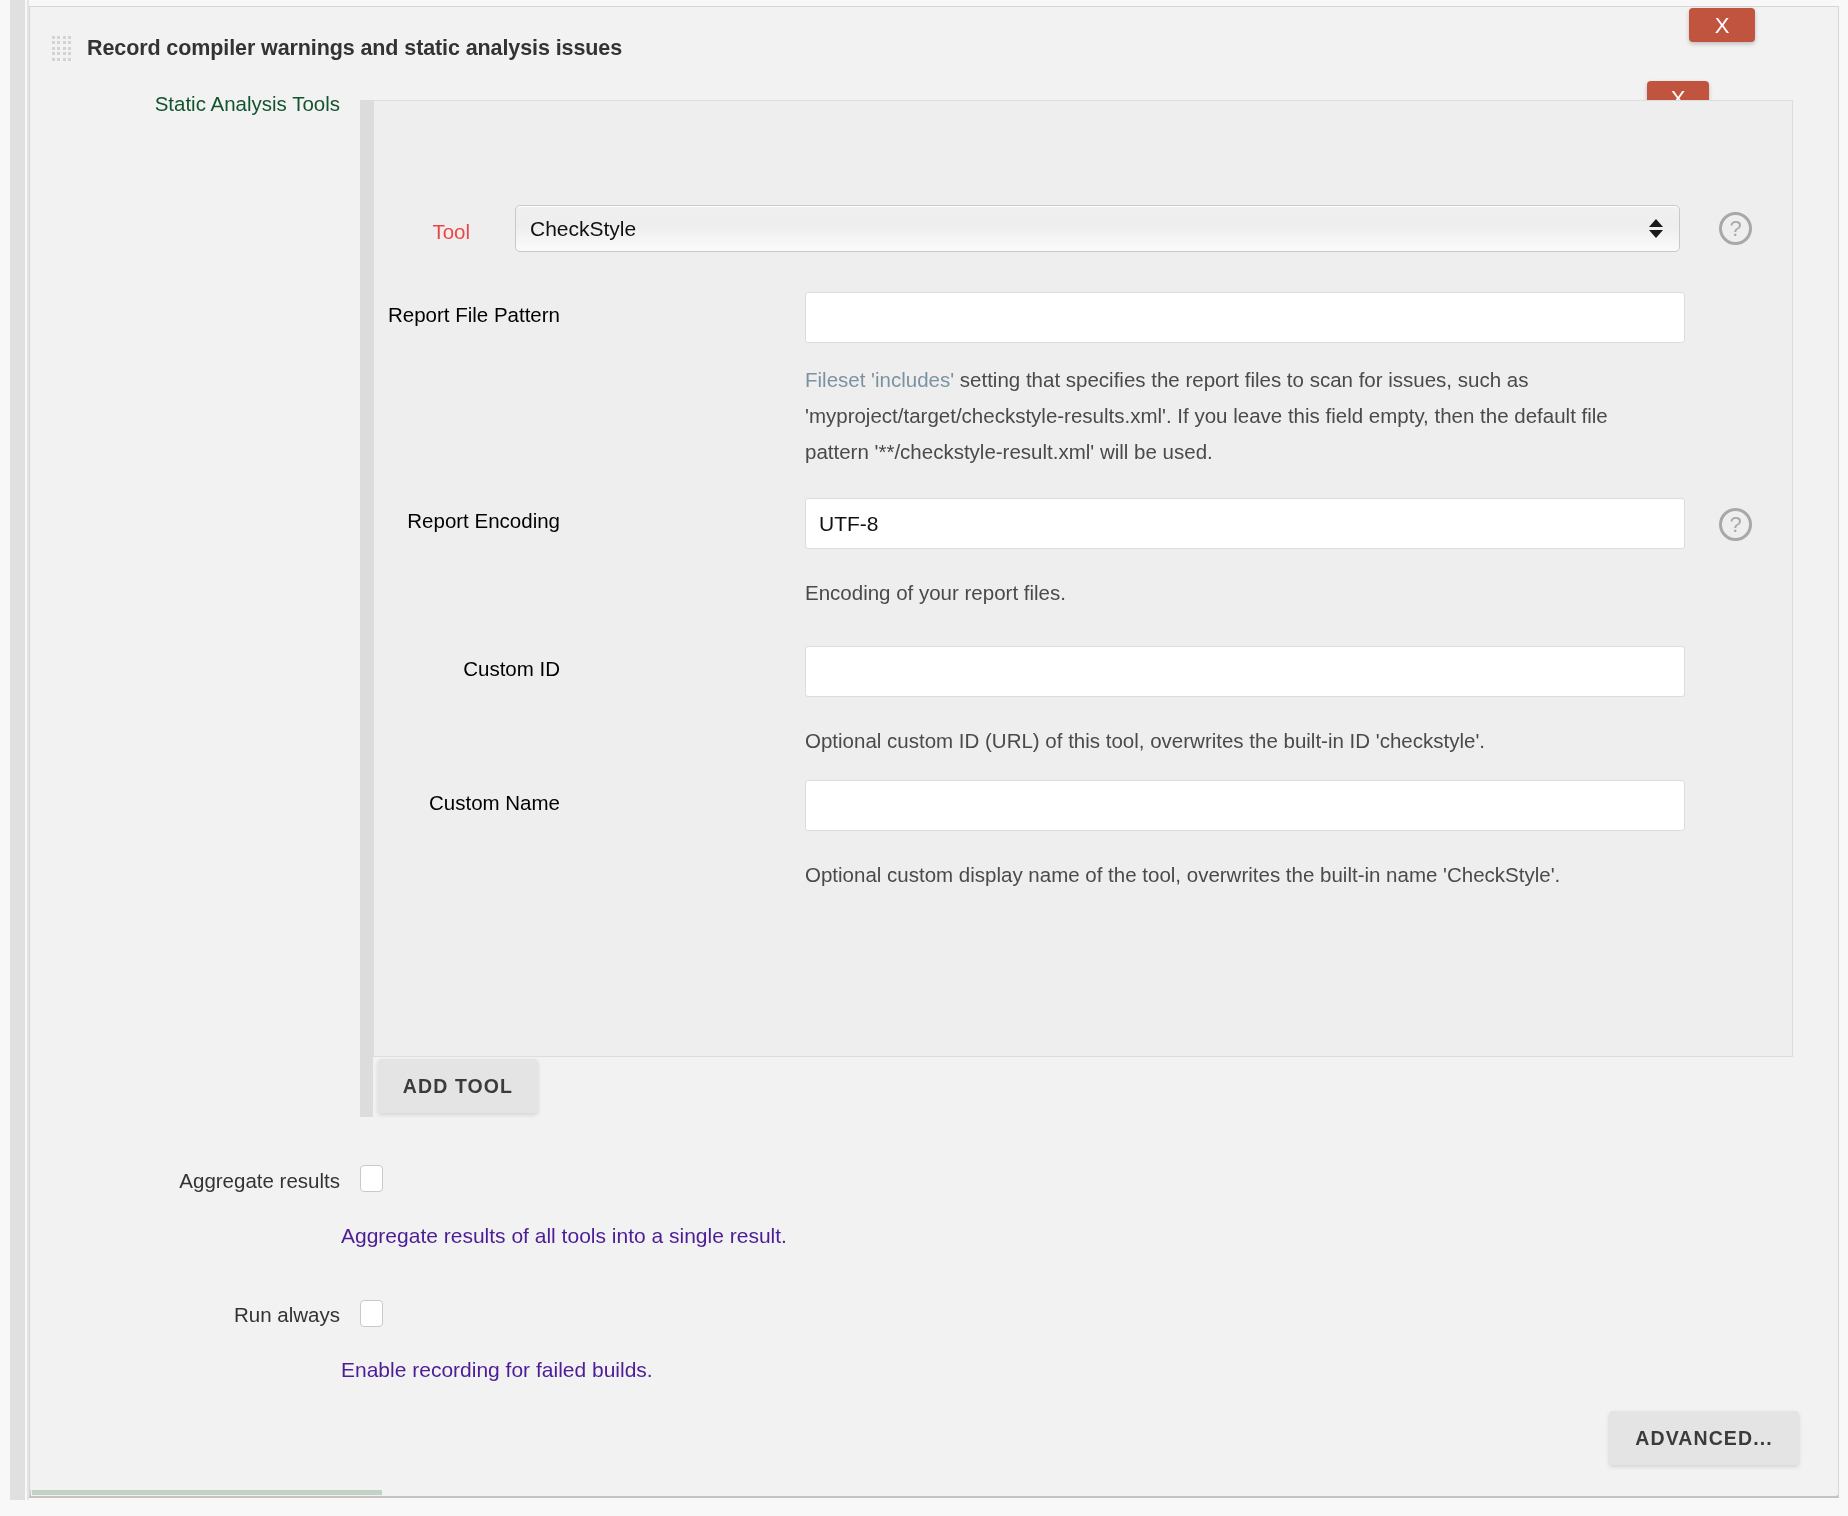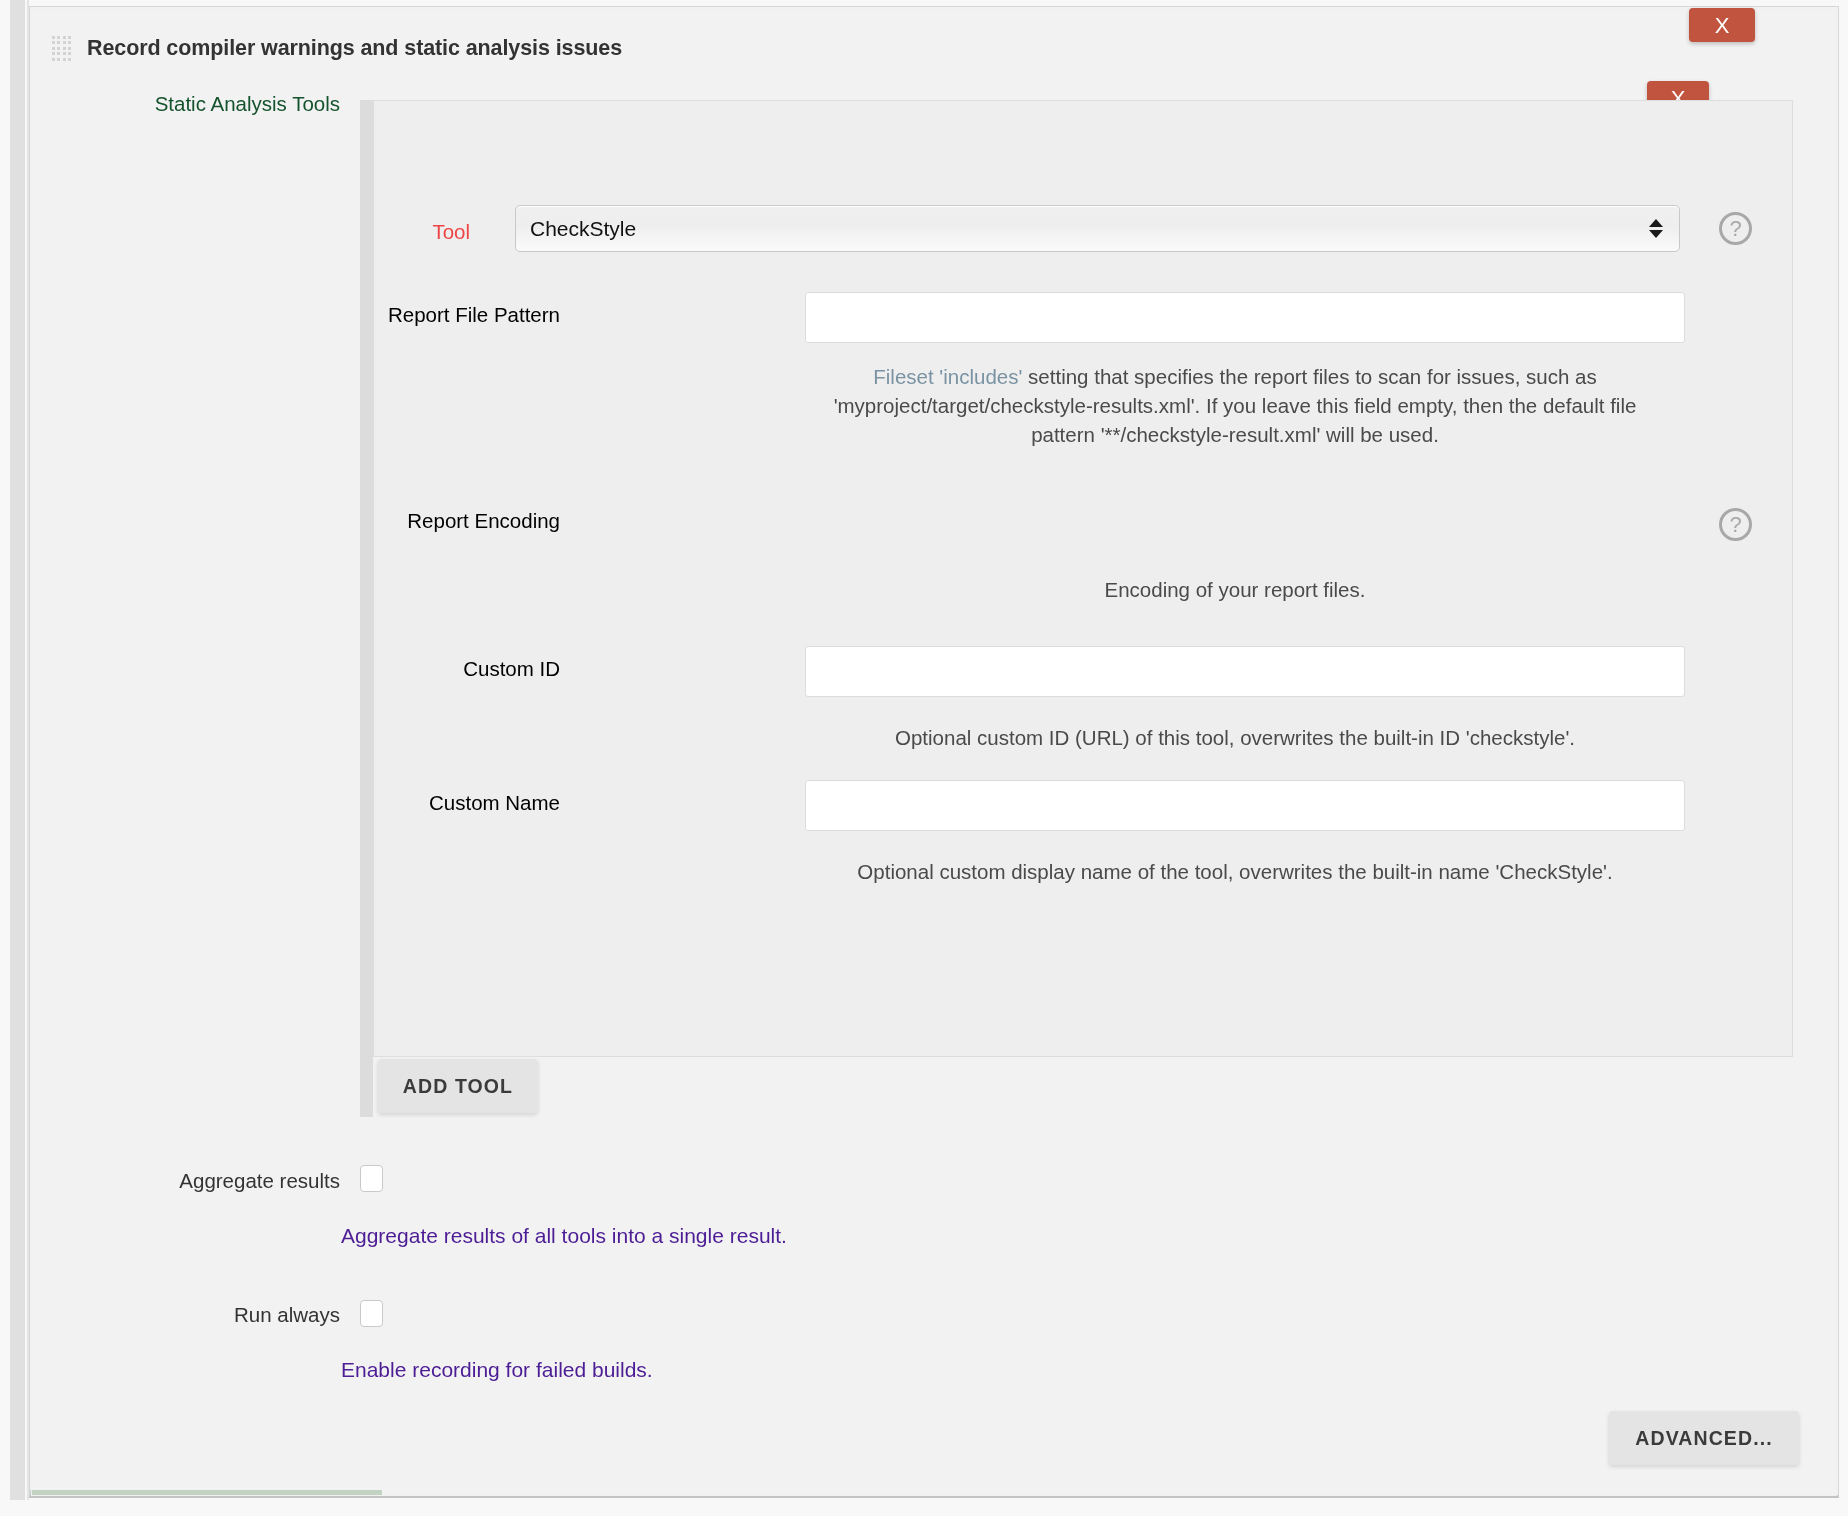--- a/index.html
+++ b/index.html
@@ -217,9 +217,8 @@
     left: 805px;
     width: 860px;
     font-size: 20.5px;
-    line-height: 29px;
+    line-height: 36px;
     color: #4a4a4a;
-    text-align: center;
   }
   .f-desc .link { color: #7a93a3; }
 

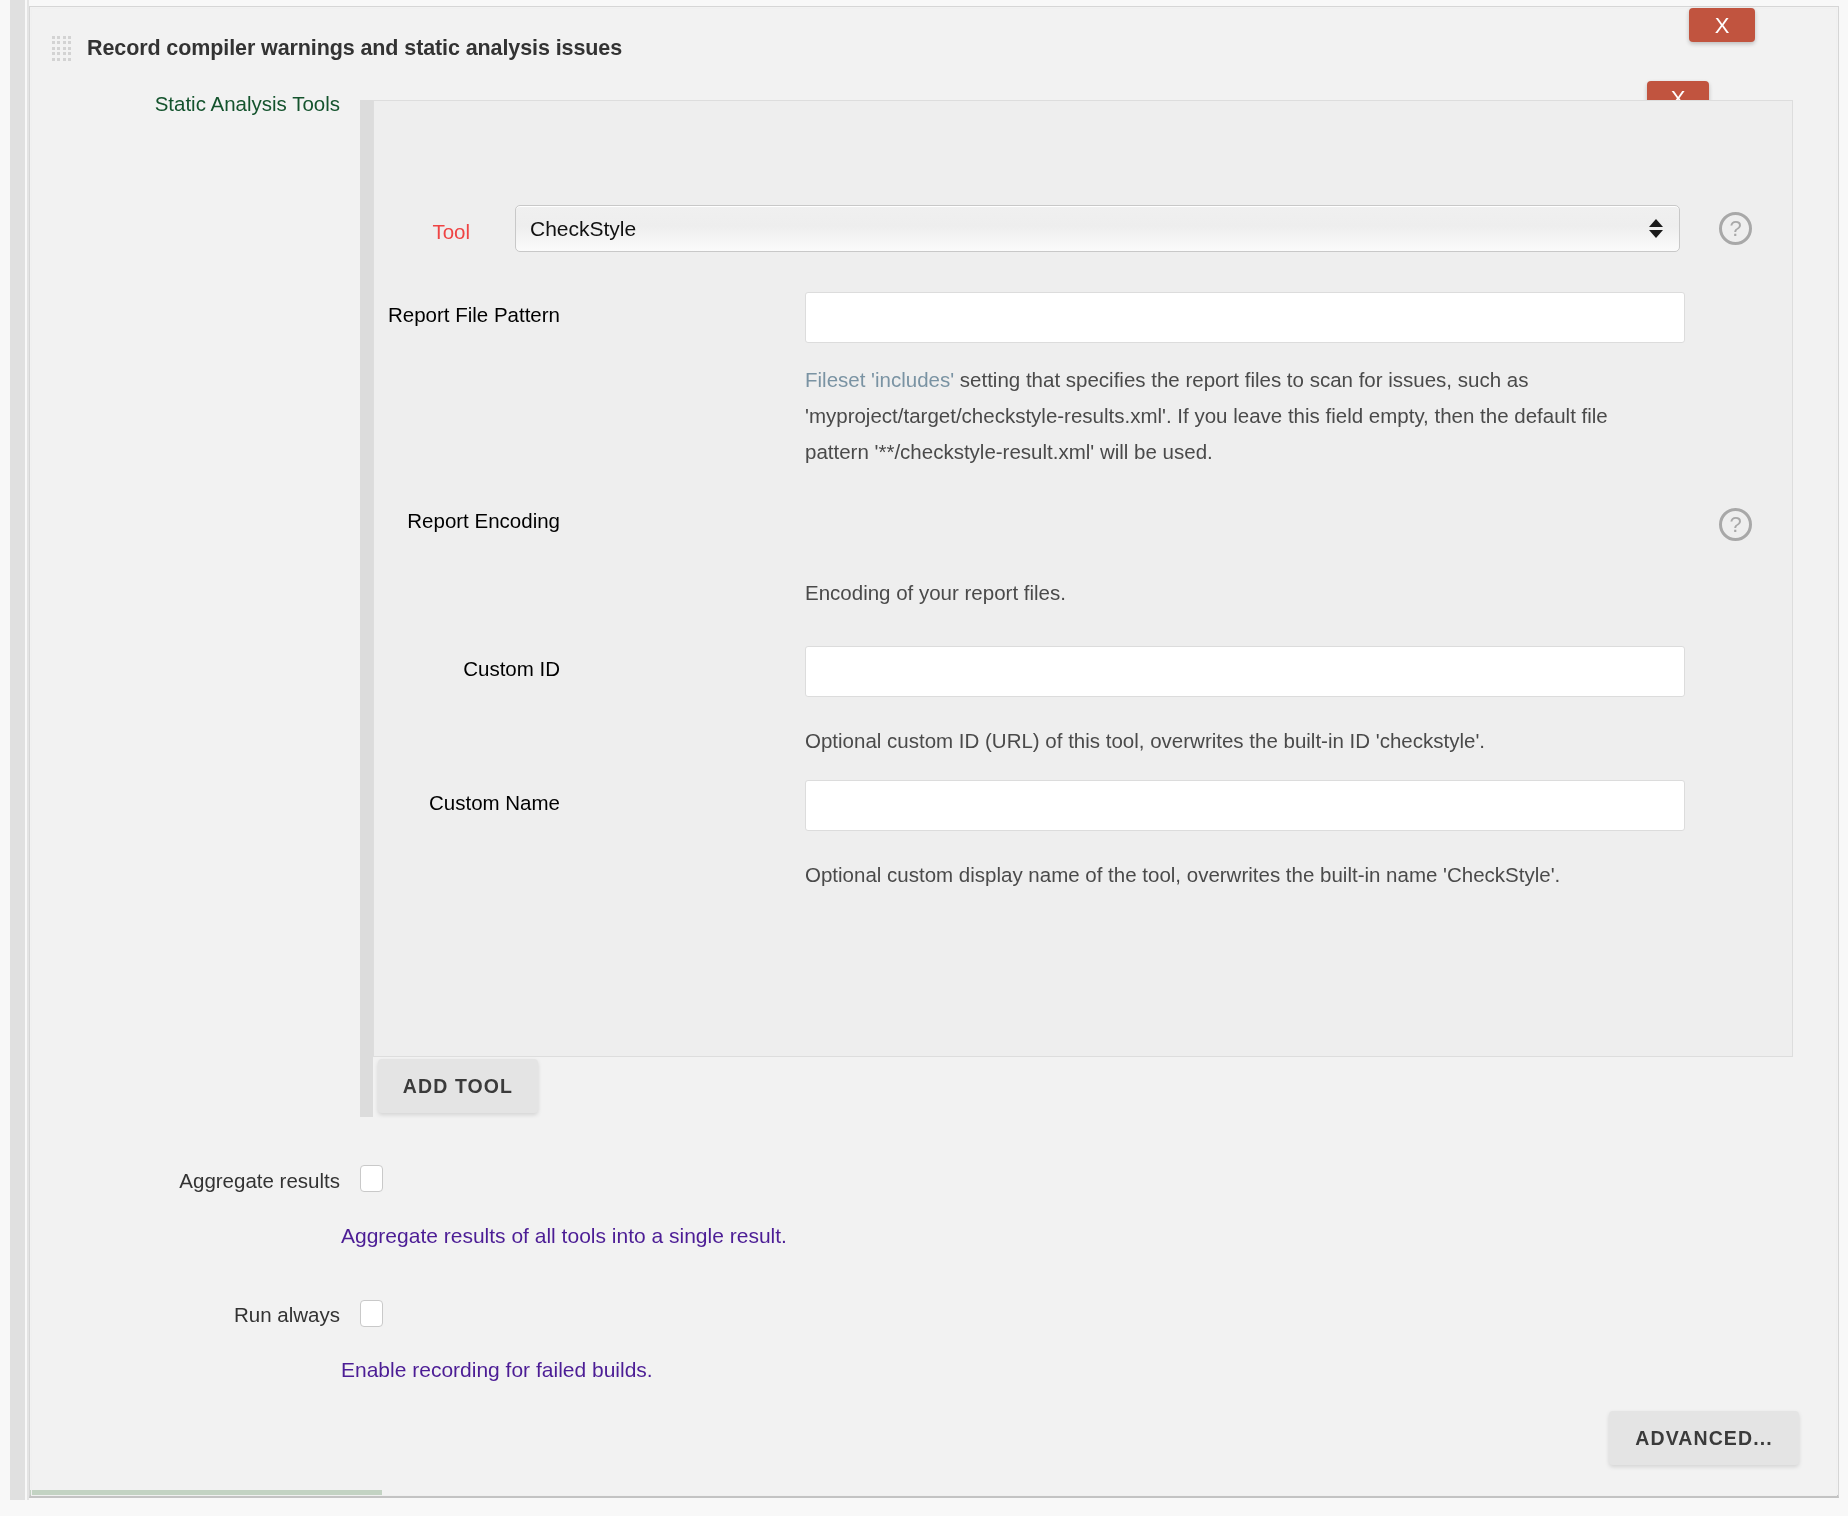--- a/index.html
+++ b/index.html
@@ -365,6 +365,7 @@
   </div>
 
   <div class="f-label lbl-renc">Report Encoding</div>
+  <input class="f-input inp-renc" type="text" value="UTF-8" style="">
   <div class="f-desc desc-renc">Encoding of your report files.</div>
   <div class="help-icon help-2">?</div>
 

